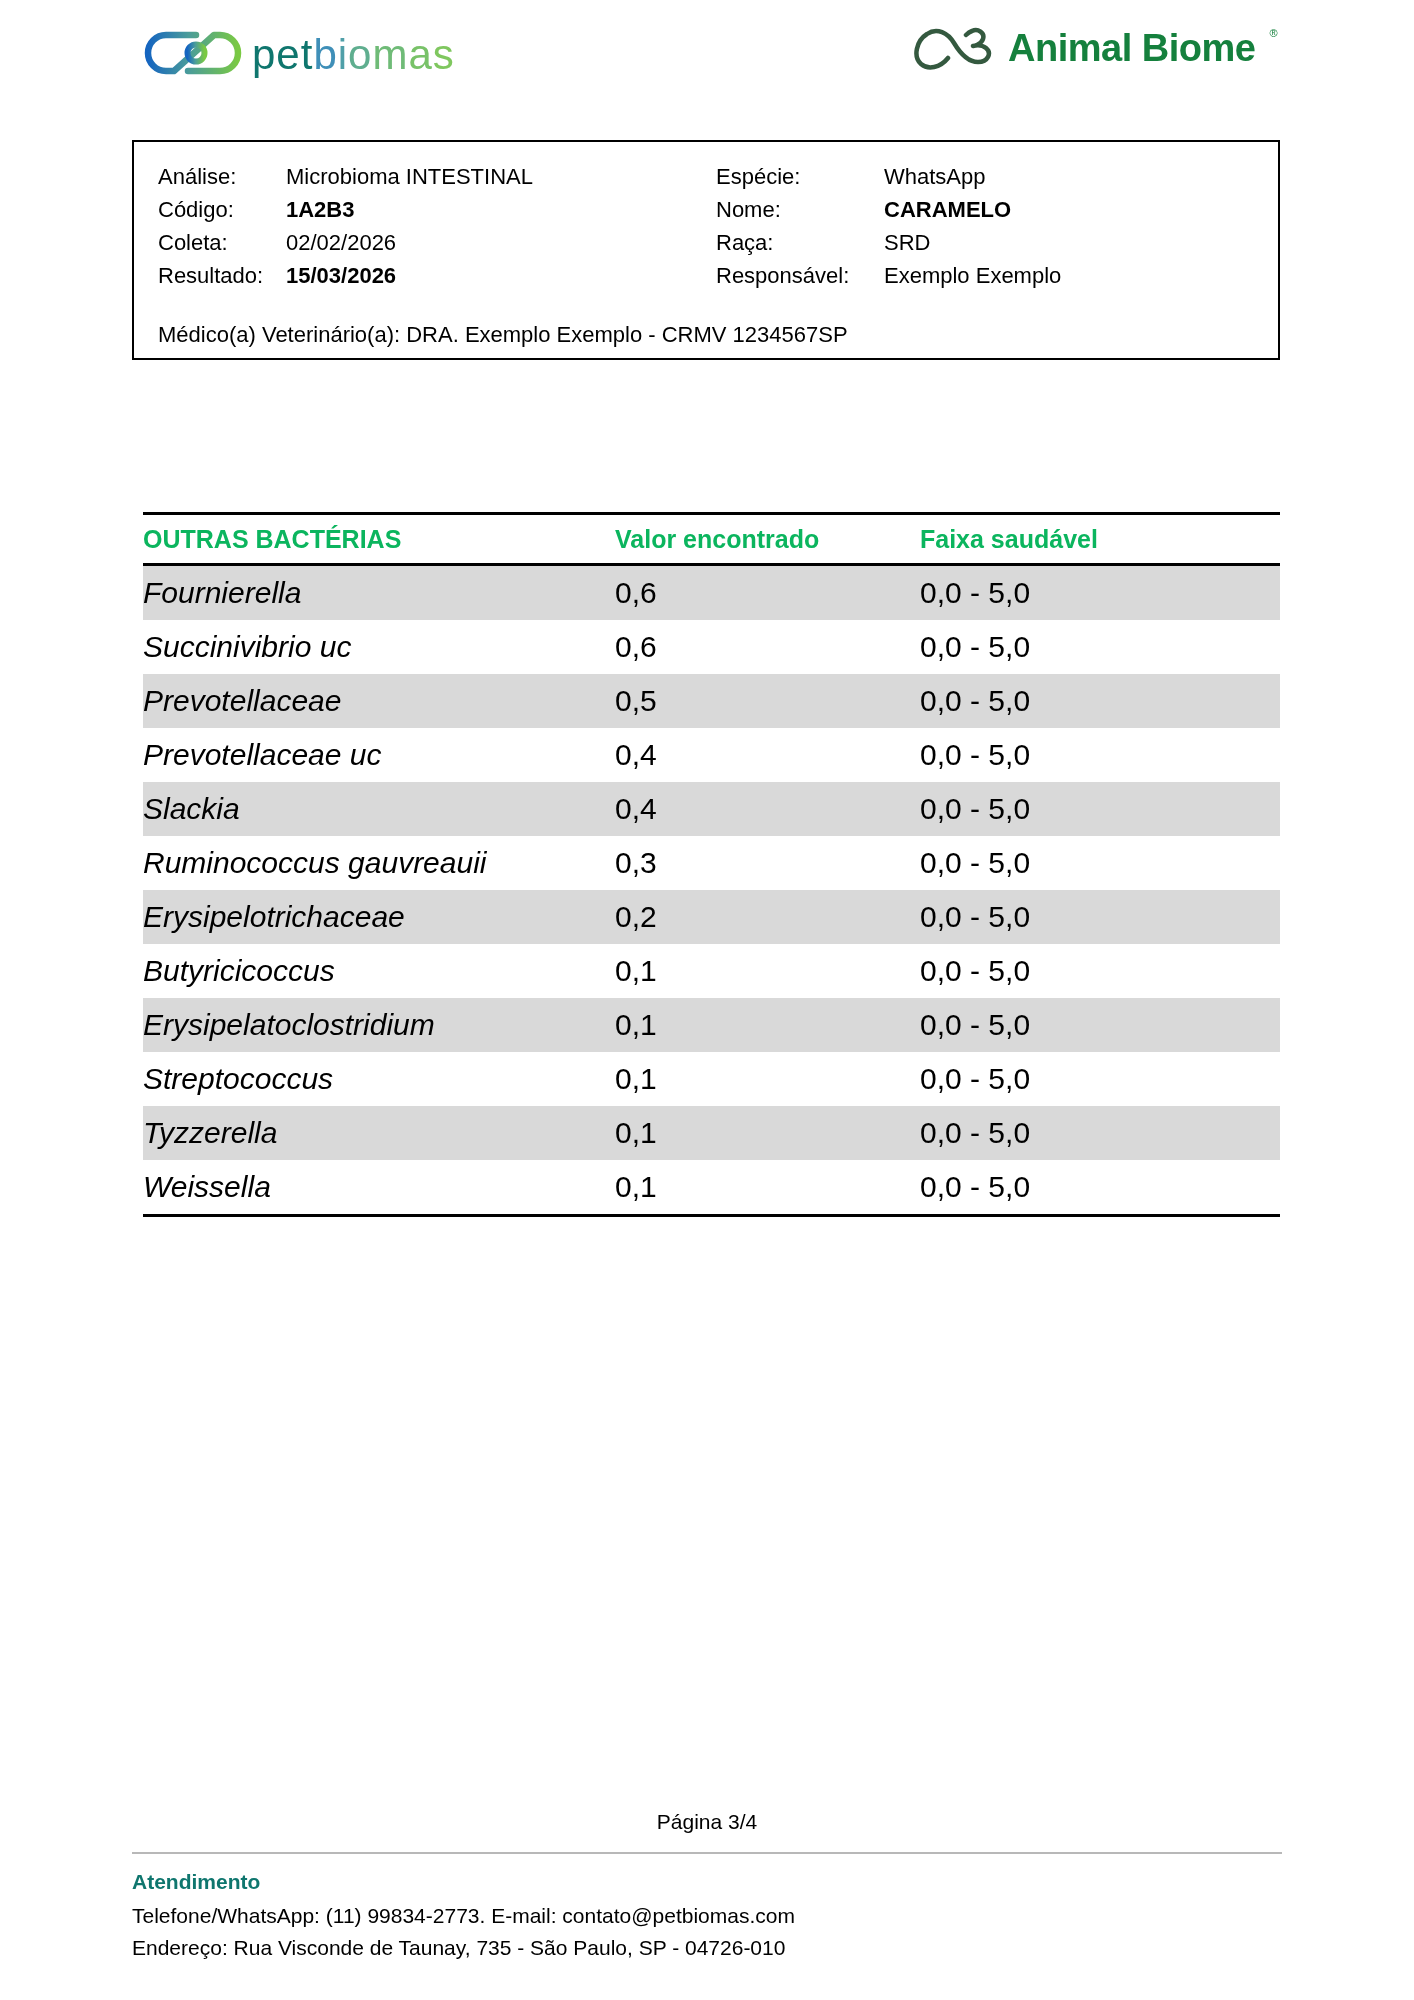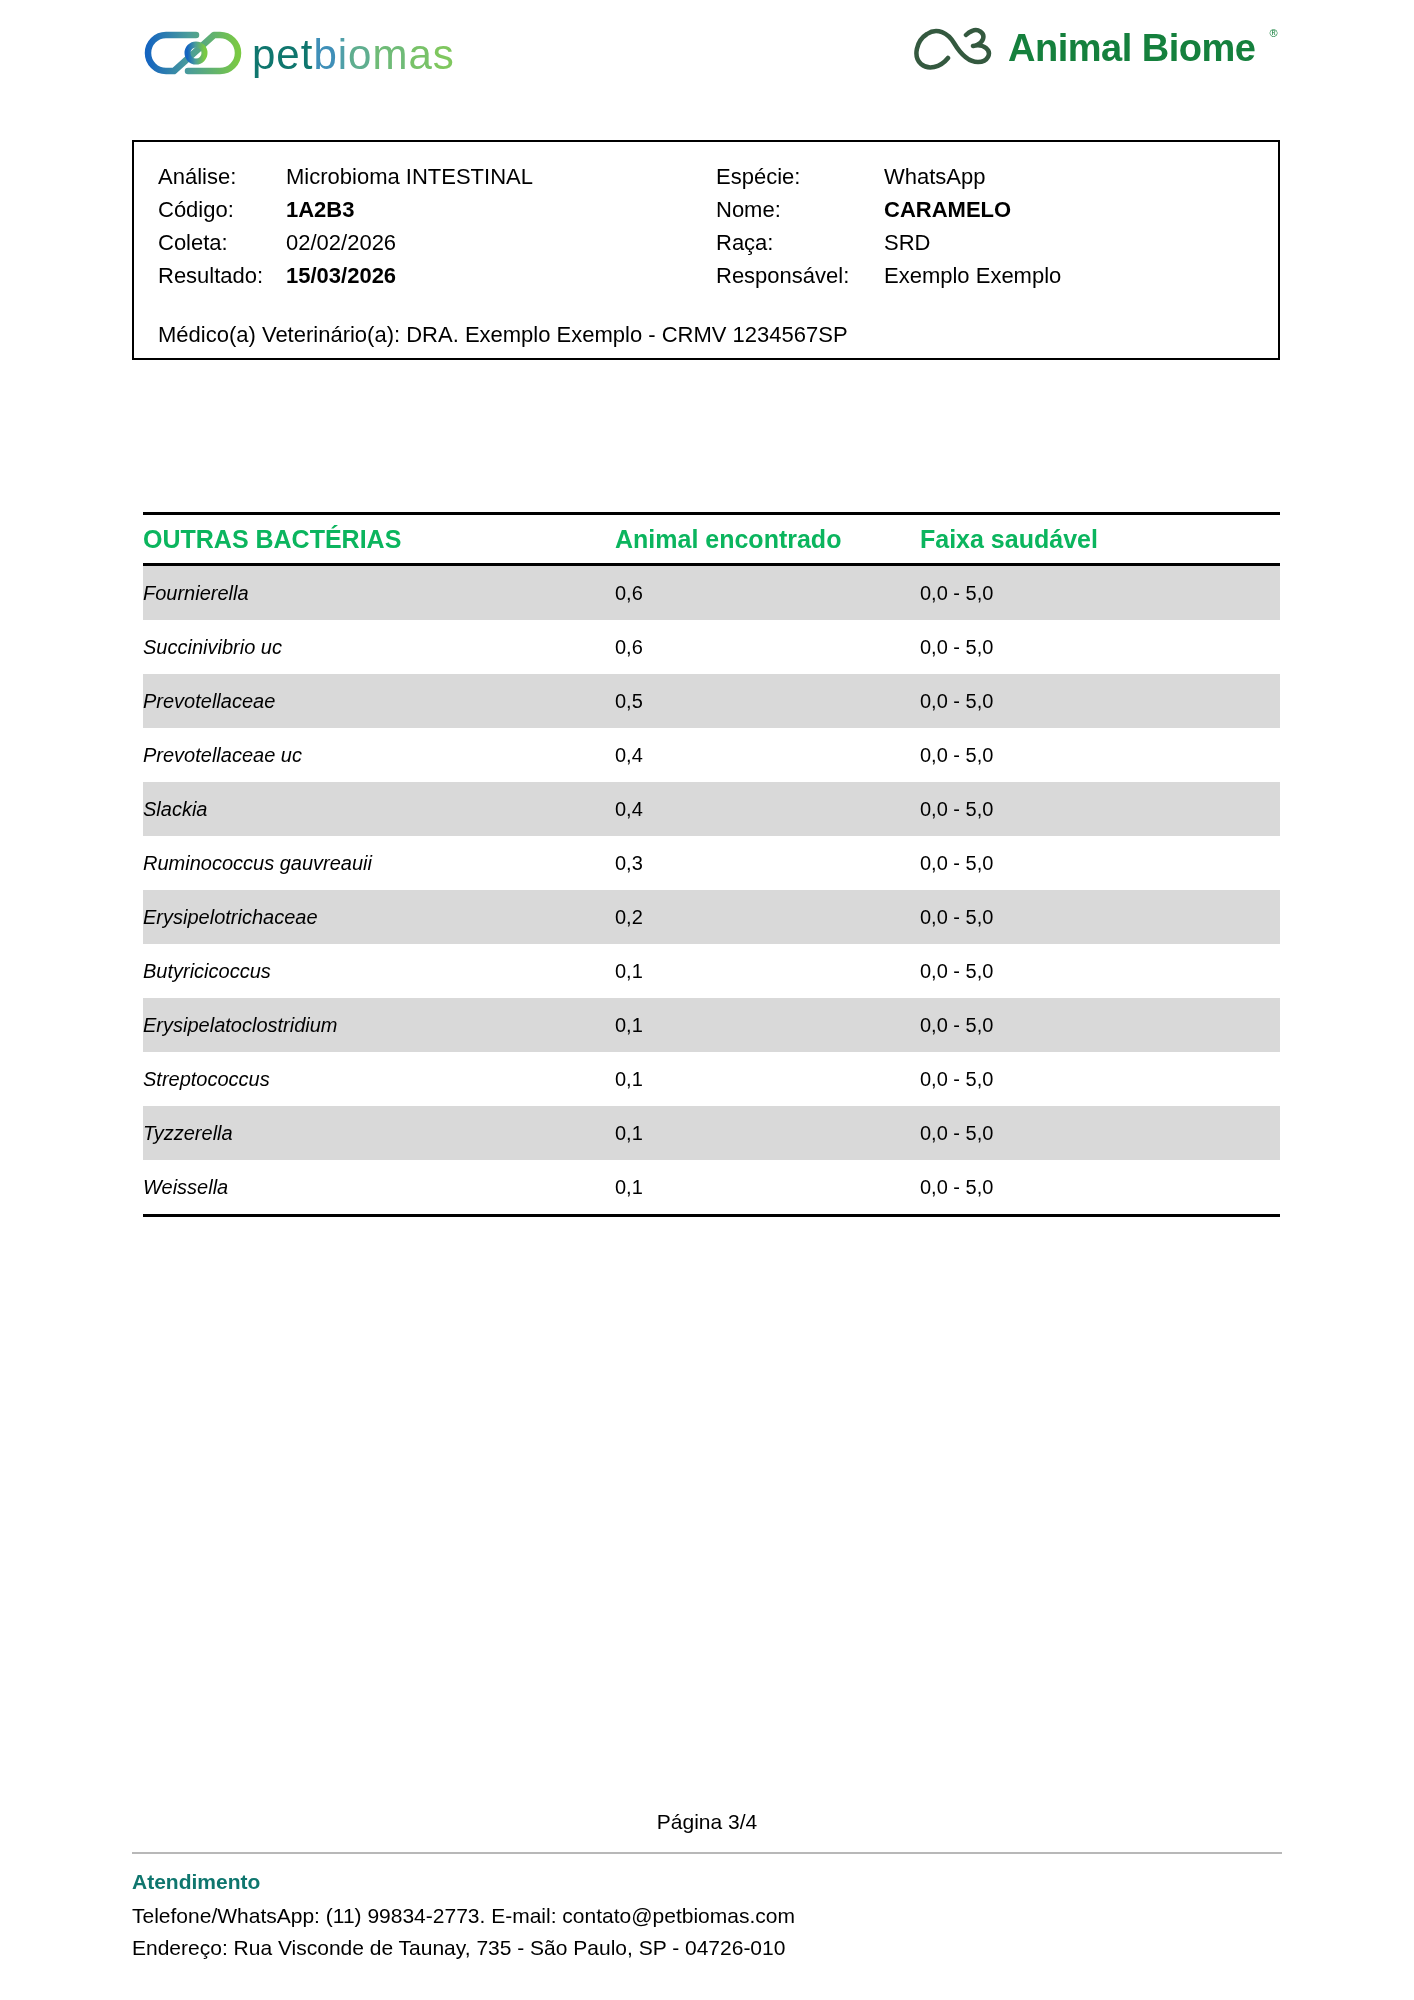--- a/index.html
+++ b/index.html
@@ -257,7 +257,7 @@
 
   <div class="thead">
     <div class="col-name">OUTRAS BACTÉRIAS</div>
-    <div class="col-value">Animal encontrado</div>
+    <div class="col-value">Valor encontrado</div>
     <div class="col-range">Faixa saudável</div>
   </div>
 

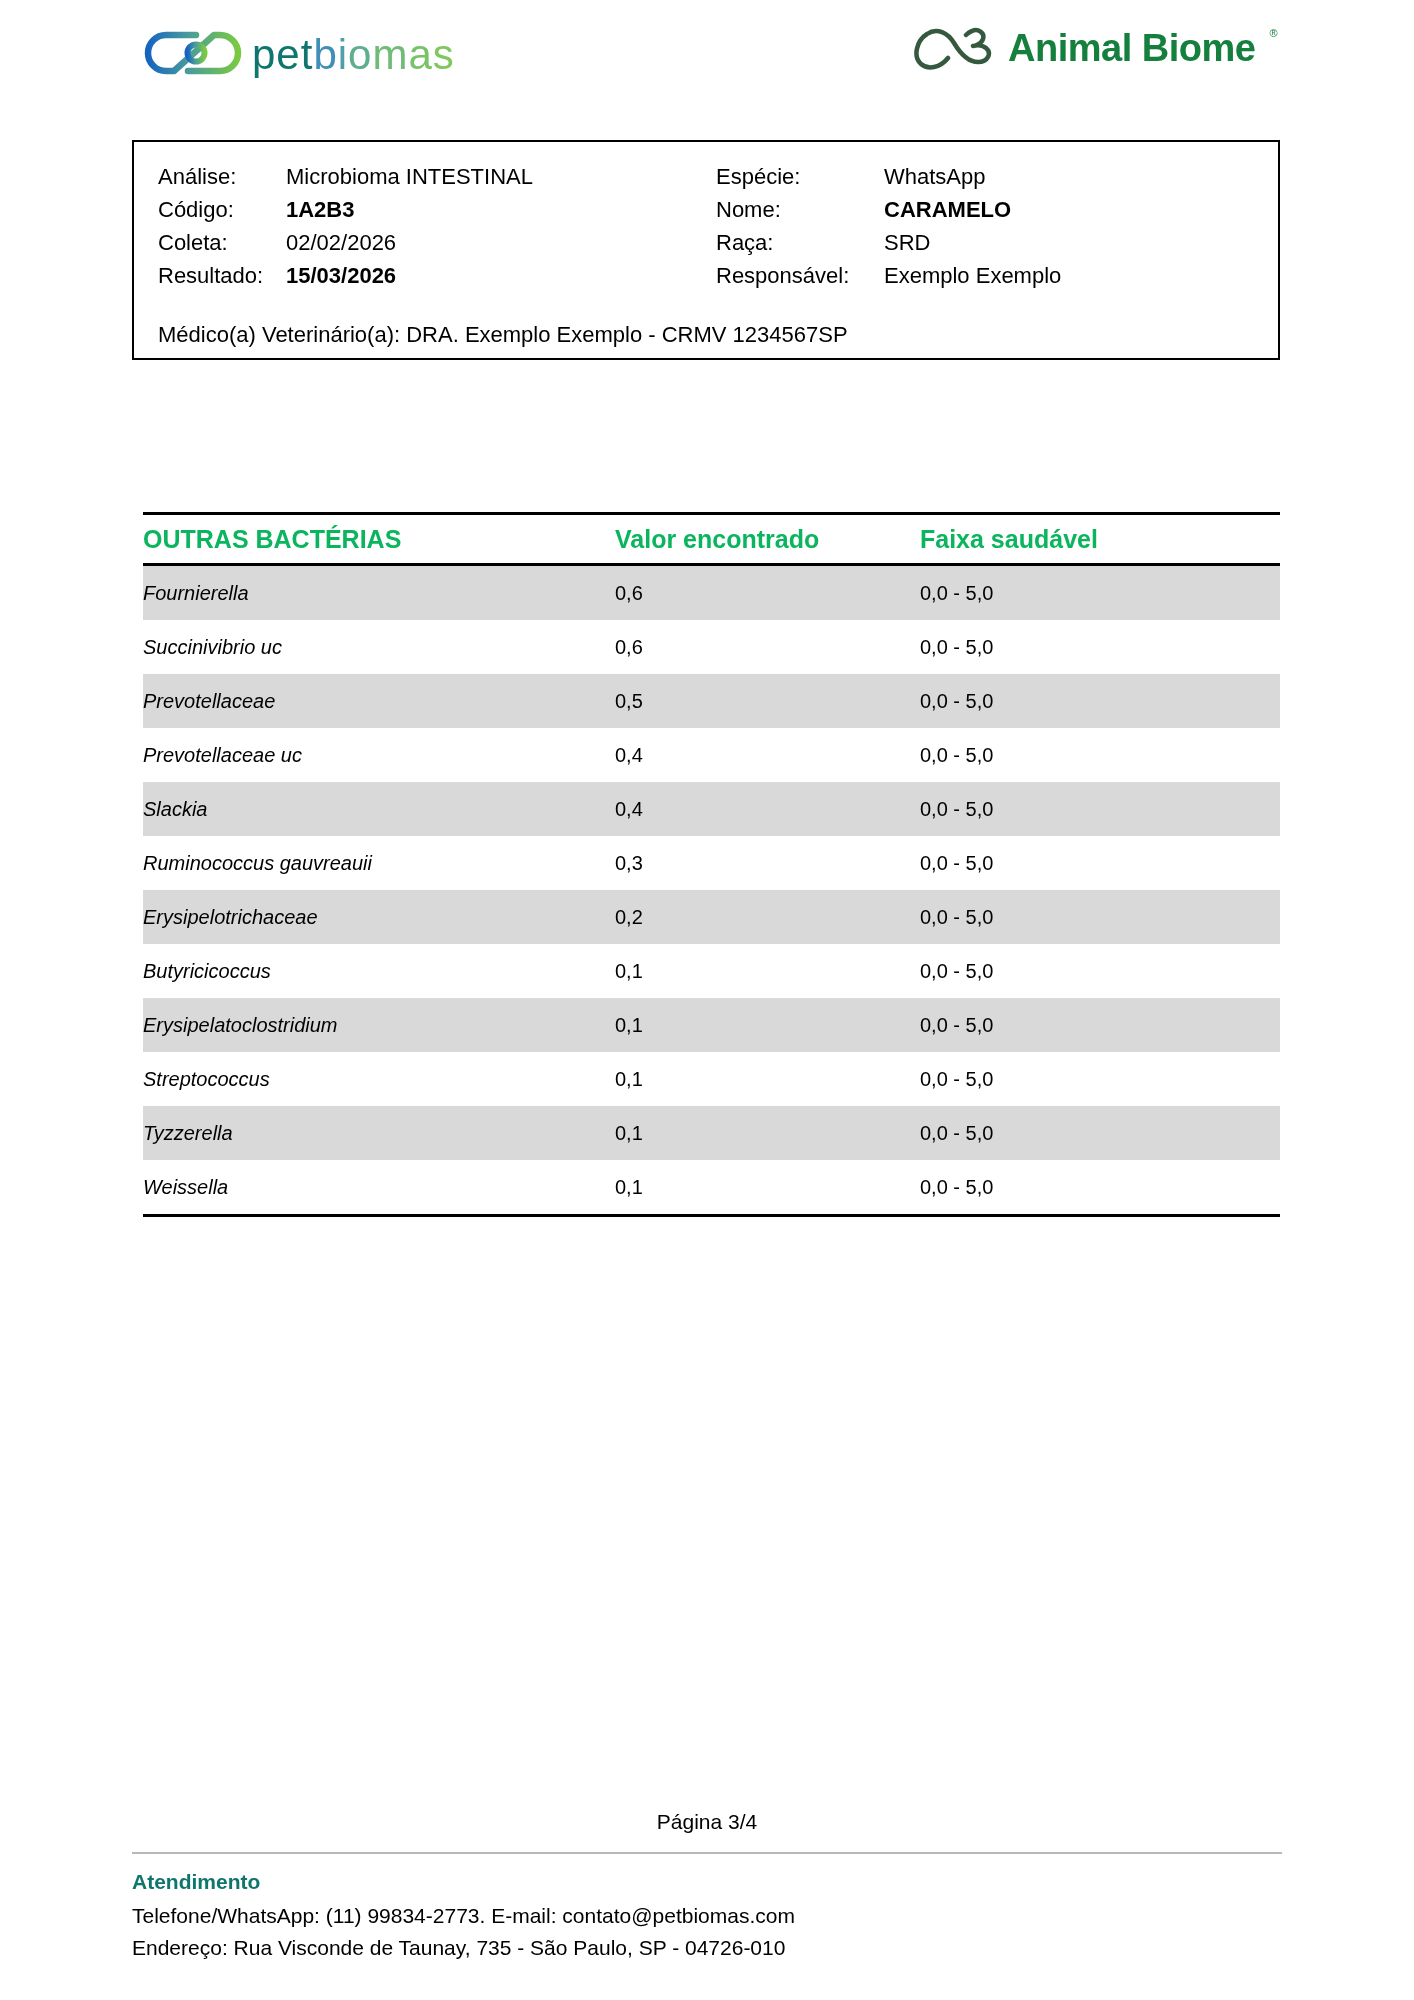--- a/index.html
+++ b/index.html
@@ -149,7 +149,7 @@
     display: flex;
     align-items: center;
     height: 54px;
-    font-size: 20px;
+    font-size: 30px;
   }
   .trow.alt { background: #d9d9d9; }
   .trow .col-name {

